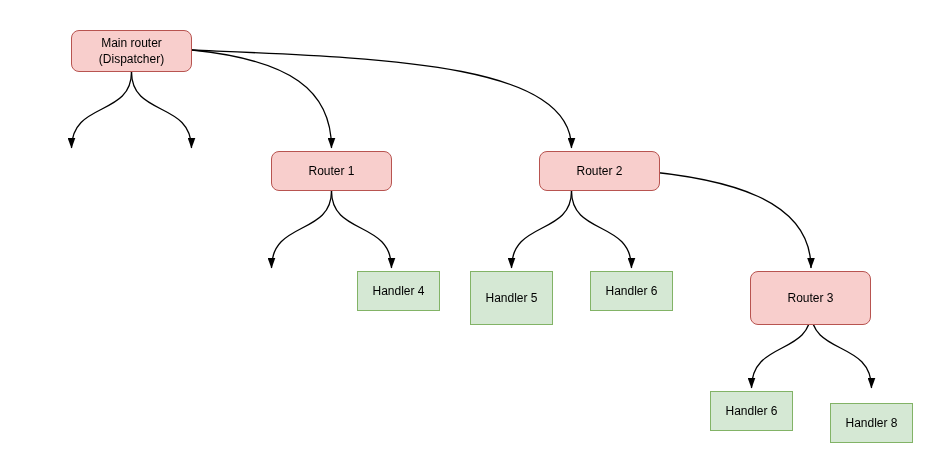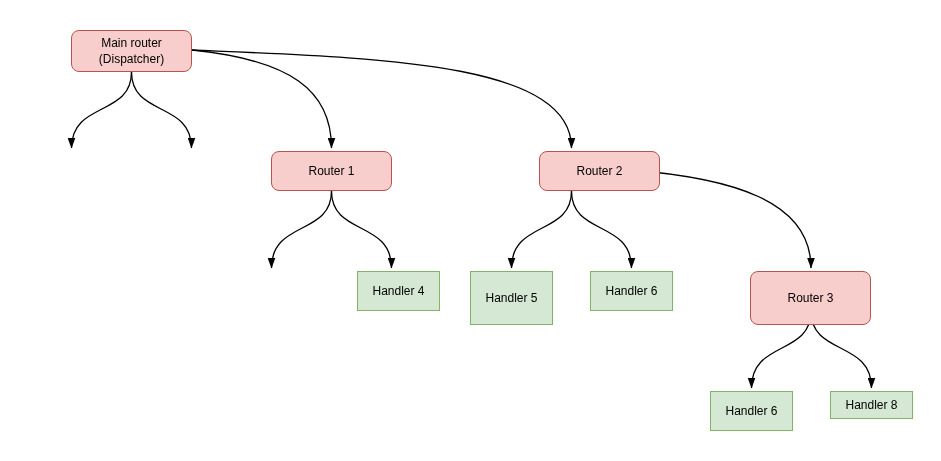--- a/index.html
+++ b/index.html
@@ -54,7 +54,7 @@
   .n-handler6 { left: 590px; top: 271px; width: 83px;  height: 40px; }
   .n-router3  { left: 750px; top: 271px; width: 121px; height: 54px; }
   .n-handler7 { left: 710px; top: 391px; width: 83px;  height: 40px; }
-  .n-handler8 { left: 830px; top: 391px; width: 83px;  height: 28px; }
+  .n-handler8 { left: 830px; top: 403px; width: 83px;  height: 40px; }
 </style>
 </head>
 <body>

